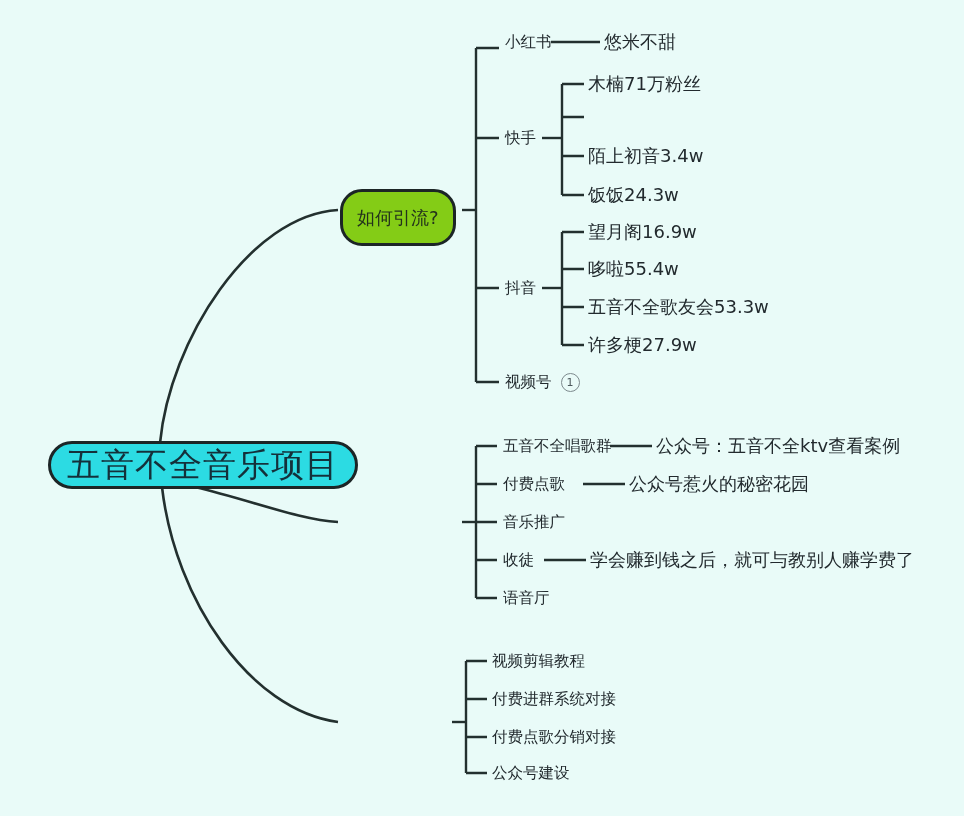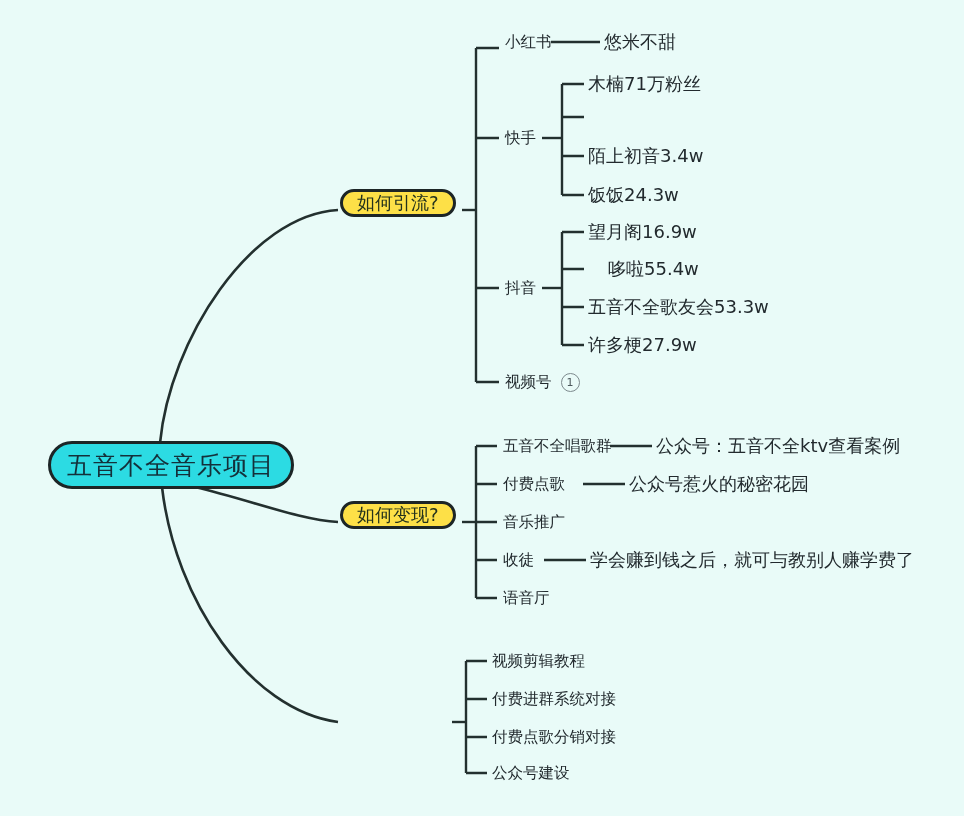--- a/index.html
+++ b/index.html
@@ -48,13 +48,13 @@
     height: 48px;
   }
   .branch-node {
-    background: #fde047;
+    background: #84cc16;
     border: 3px solid #1c2526;
     border-radius: 22px;
     color: #23321c;
     font-size: 18px;
     padding: 0 14px;
-    height: 28px;
+    height: 57px;
   }
   .leaf-node {
     color: #222a2e;

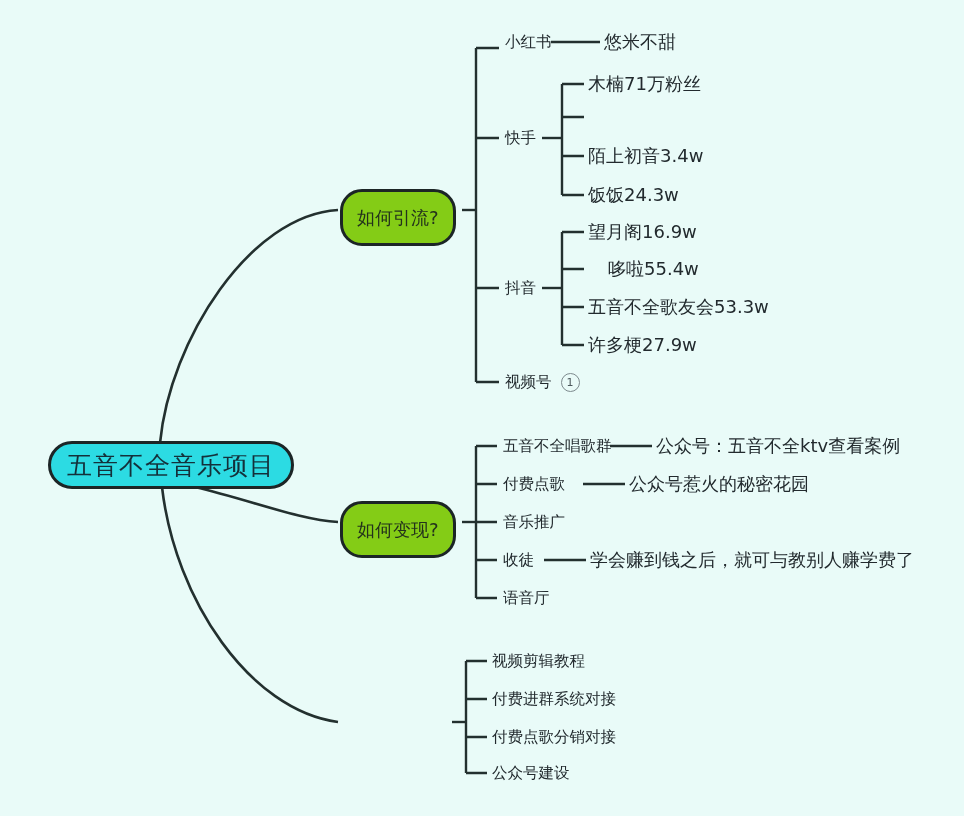--- a/index.html
+++ b/index.html
@@ -157,7 +157,7 @@
   <div class="node leaf-sub" style="left:588px; top:221px;text-align:center;">
     <span>望月阁16.9w</span>
   </div>
-  <div class="node leaf-sub" style="left:588px; top:258px;margin-left:20px;">
+  <div class="node leaf-sub" style="left:588px; top:258px;">
     <span>哆啦55.4w</span>
   </div>
   <div class="node leaf-sub" style="left:588px; top:296px;">

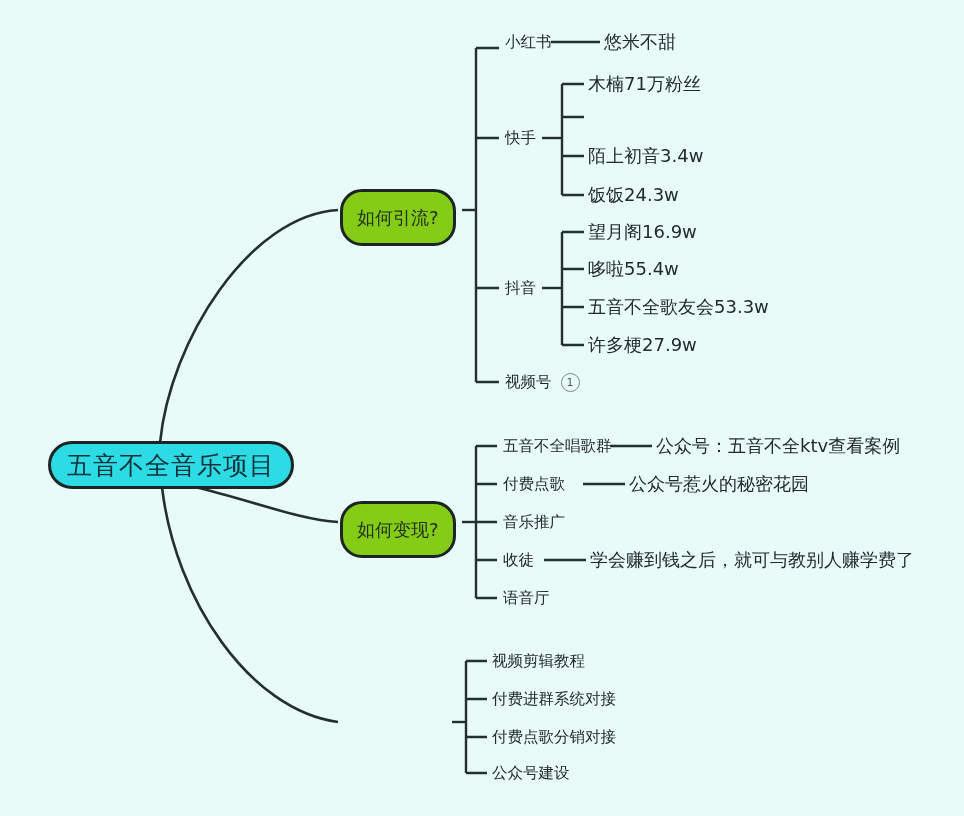--- a/index.html
+++ b/index.html
@@ -42,7 +42,7 @@
     border: 3px solid #1c2526;
     border-radius: 28px;
     color: #14303a;
-    font-size: 25px;
+    font-size: 33px;
     letter-spacing: 1px;
     padding: 0 16px;
     height: 48px;

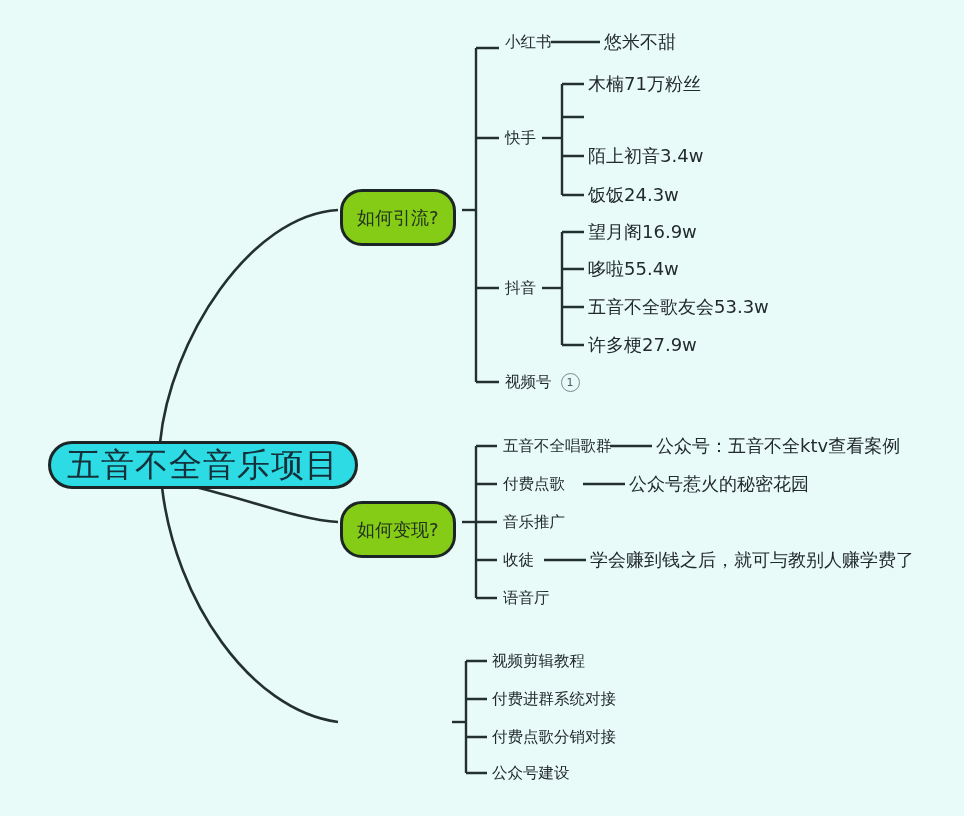--- a/index.html
+++ b/index.html
@@ -172,9 +172,6 @@
     <span class="badge">1</span>
   </div>
 
-  <div class="node branch-node" style="left:340px; top:501px;">
-    <span>如何变现?</span>
-  </div>
 
   <div class="node leaf-node" style="left:503px; top:435px;">
     <span>五音不全唱歌群</span>

